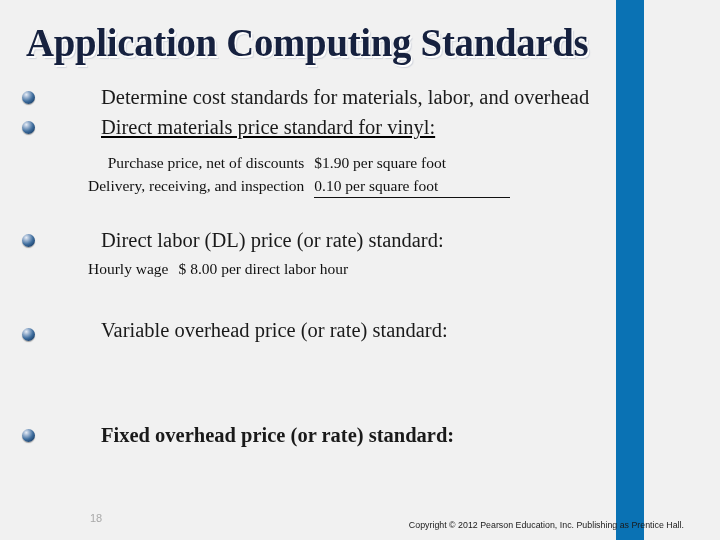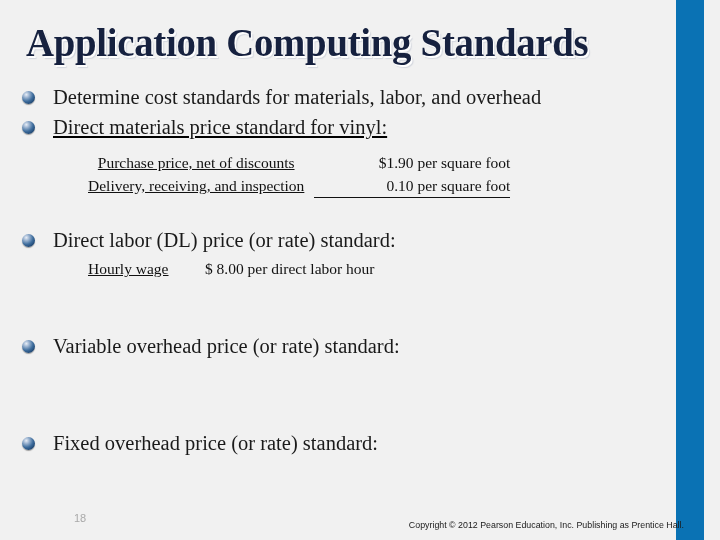--- a/index.html
+++ b/index.html
@@ -18,7 +18,7 @@
     position: absolute;
     left: 0;
     top: 0;
-    width: 704px;
+    width: 644px;
     height: 540px;
     background: #f1f1f1;
   }

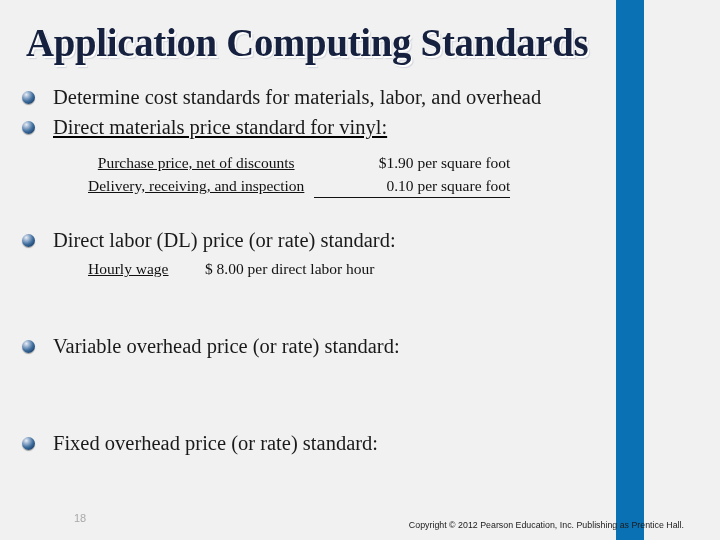--- a/index.html
+++ b/index.html
@@ -63,6 +63,7 @@
     left: 22px;
     display: flex;
     align-items: flex-start;
+    gap: 48px;
   }
   .bullet-glyph {
     width: 13px;

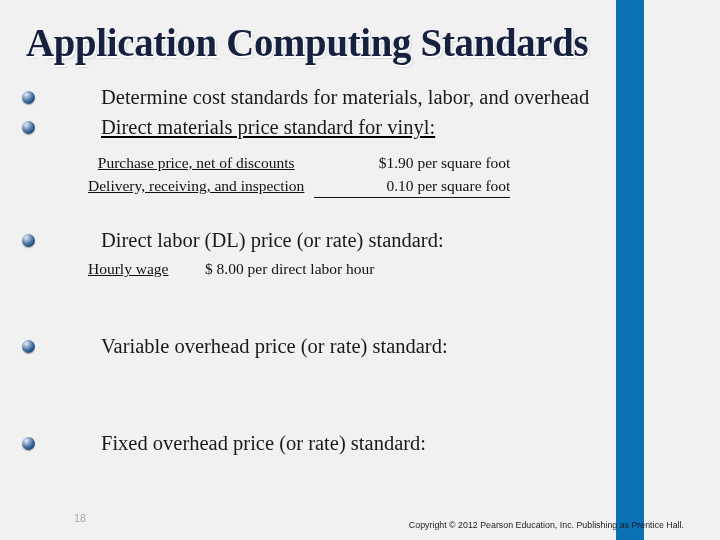--- a/index.html
+++ b/index.html
@@ -97,9 +97,8 @@
     vertical-align: bottom;
   }
   .sub-table td.label {
-    text-align: center;
+    text-align: right;
     padding-right: 10px;
-    text-decoration: underline;
   }
   .sub-table td.value {
     text-align: right;

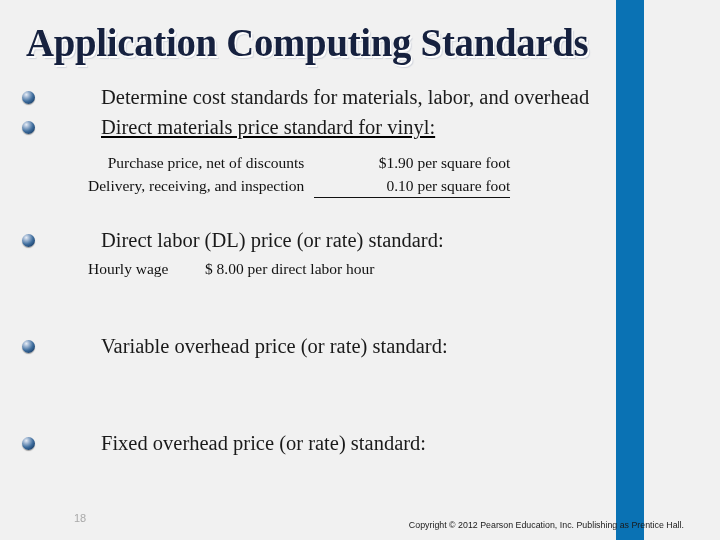--- a/index.html
+++ b/index.html
@@ -101,7 +101,7 @@
     padding-right: 10px;
   }
   .sub-table td.value {
-    text-align: right;
+    text-align: left;
     min-width: 196px;
   }
   .sub-table tr.ruled td.value {

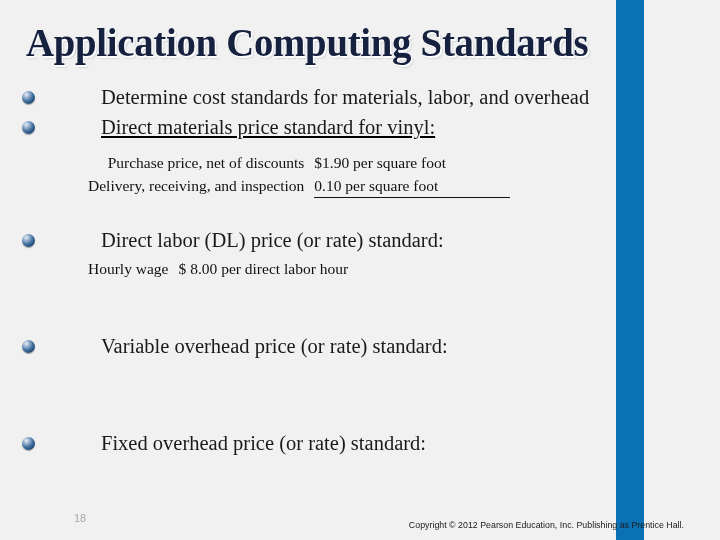--- a/index.html
+++ b/index.html
@@ -178,7 +178,7 @@
       </tbody>
     </table>
 
-    <div class="bullet-row" style="top:249px;">
+    <div class="bullet-row" style="top:233px;align-items:center;">
       <span class="bullet-glyph"></span>
       <span class="bullet-text">Variable overhead price (or rate) standard:</span>
     </div>

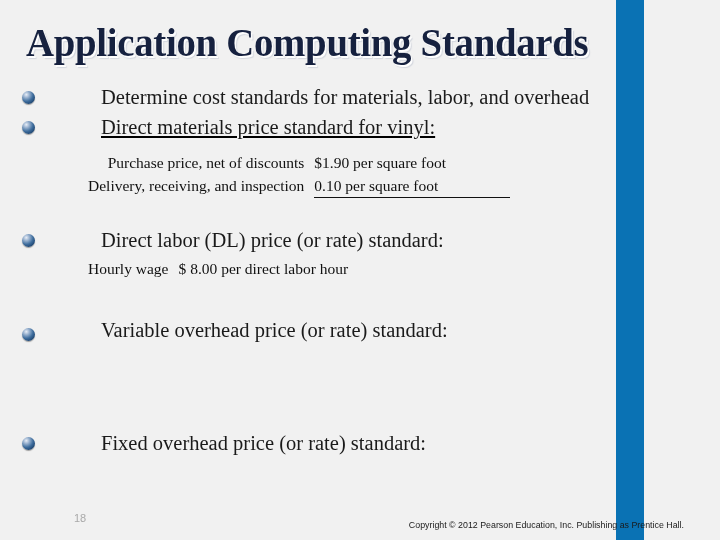--- a/index.html
+++ b/index.html
@@ -183,7 +183,7 @@
       <span class="bullet-text">Variable overhead price (or rate) standard:</span>
     </div>
 
-    <div class="bullet-row" style="top:346px;">
+    <div class="bullet-row" style="top:338px;font-weight:bold;">
       <span class="bullet-glyph"></span>
       <span class="bullet-text">Fixed overhead price (or rate) standard:</span>
     </div>

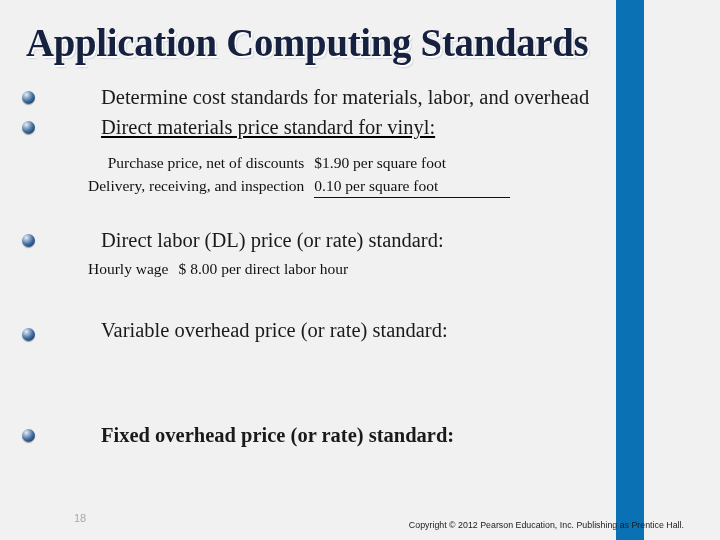--- a/index.html
+++ b/index.html
@@ -110,7 +110,7 @@
   
   .page-number {
     position: absolute;
-    left: 74px;
+    left: 90px;
     top: 512px;
     font-family: "Liberation Sans", "DejaVu Sans", sans-serif;
     font-size: 11px;

